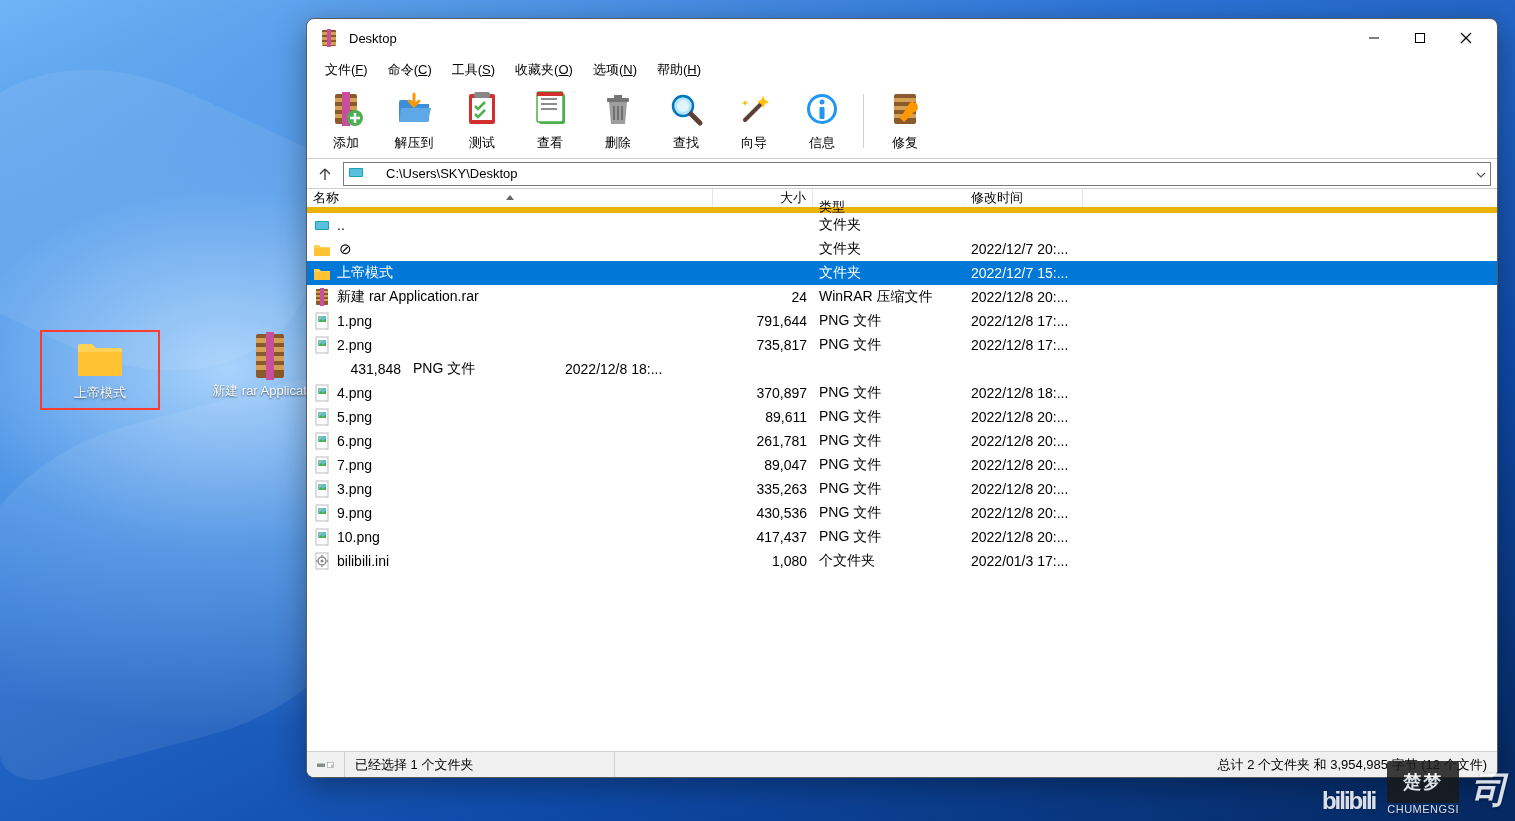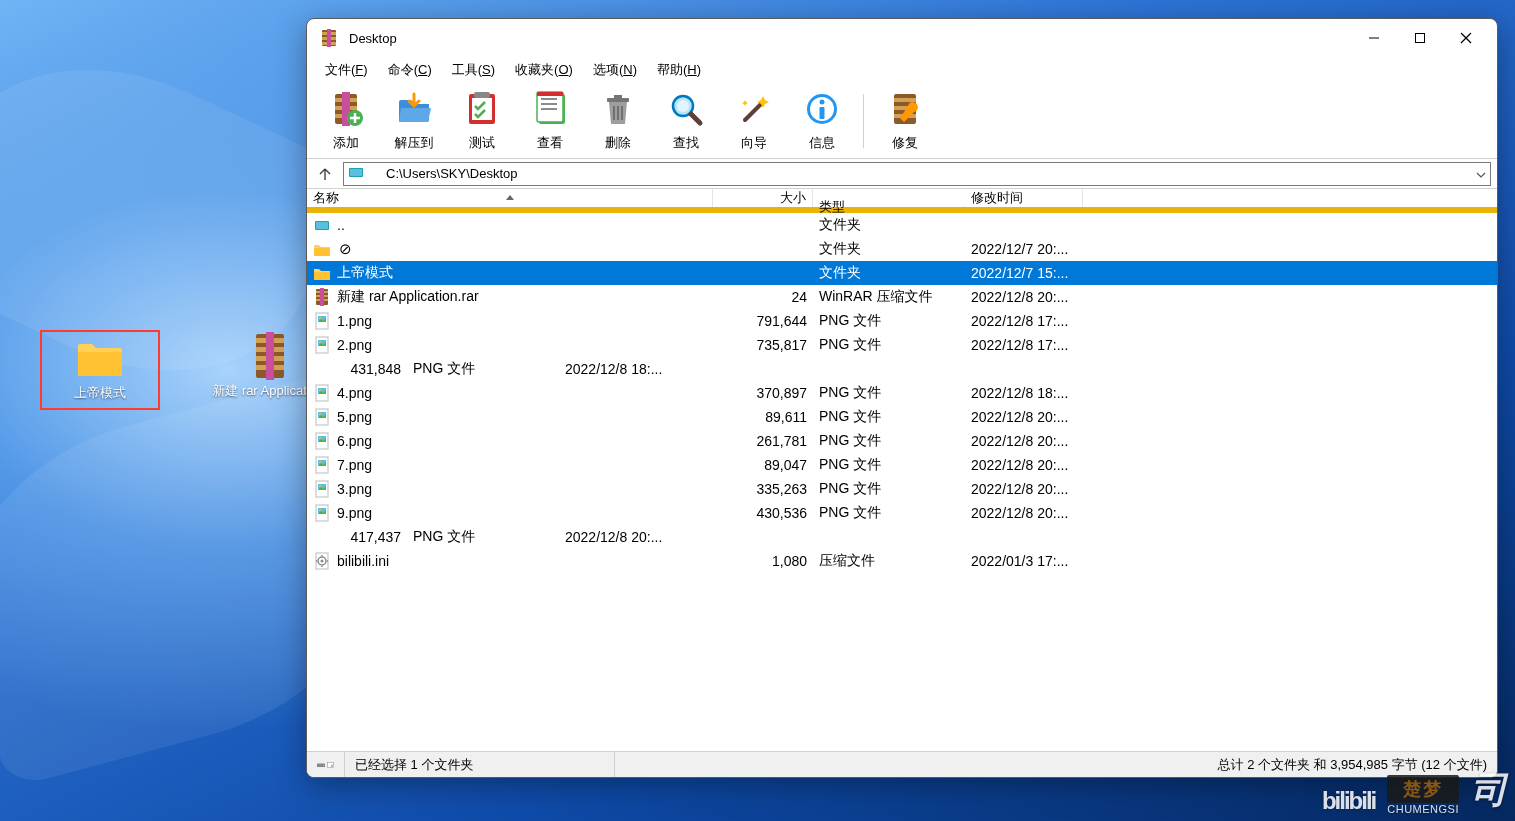--- a/index.html
+++ b/index.html
@@ -480,6 +480,17 @@
         <div class="c c-date">2022/12/8 20:...</div>
       </div>
       <div class="row">
+        <div class="c c-name">
+          <span class="ficon">
+            <svg width="16" height="18" viewBox="0 0 16 18">
+              <rect x="2" y="1" width="12" height="16" fill="#fff" stroke="#bbb"></rect>
+              <rect x="4" y="4" width="8" height="6" fill="#5bc0de"></rect>
+              <circle cx="6" cy="6" r="1" fill="#ffc107"></circle>
+              <path d="M4 10 L7 7 L9 9 L12 6 L12 10 Z" fill="#4caf50"></path>
+            </svg>
+          </span>
+          <span>10.png</span>
+        </div>
         <div class="c c-size">417,437</div>
         <div class="c c-type">PNG 文件</div>
         <div class="c c-date">2022/12/8 20:...</div>

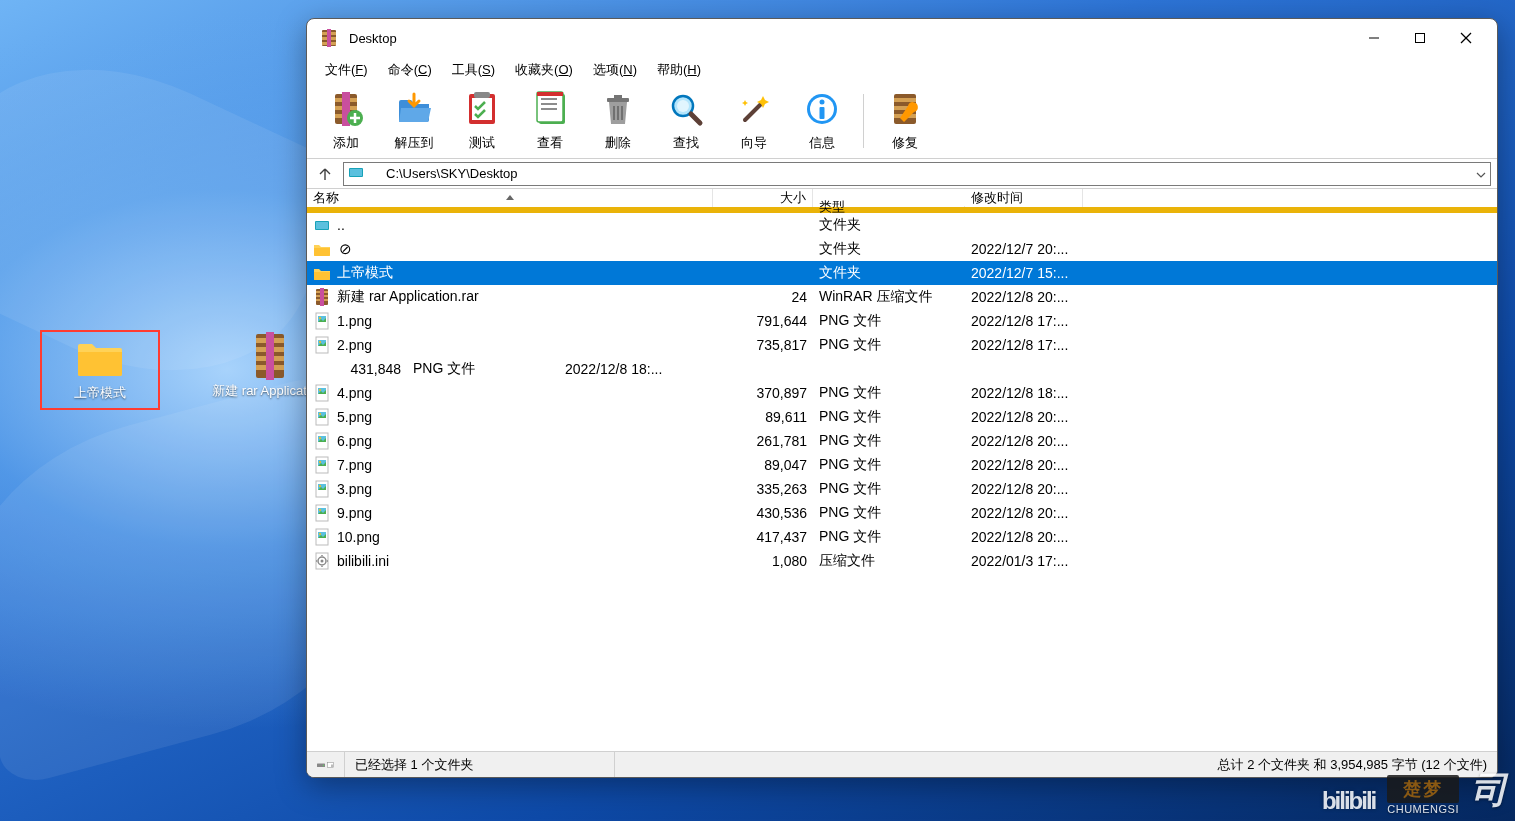--- a/index.html
+++ b/index.html
@@ -508,7 +508,7 @@
           <span>bilibili.ini</span>
         </div>
         <div class="c c-size">1,080</div>
-        <div class="c c-type">压缩文件</div>
+        <div class="c c-type">个文件夹</div>
         <div class="c c-date">2022/01/3 17:...</div>
       </div>
     </div>

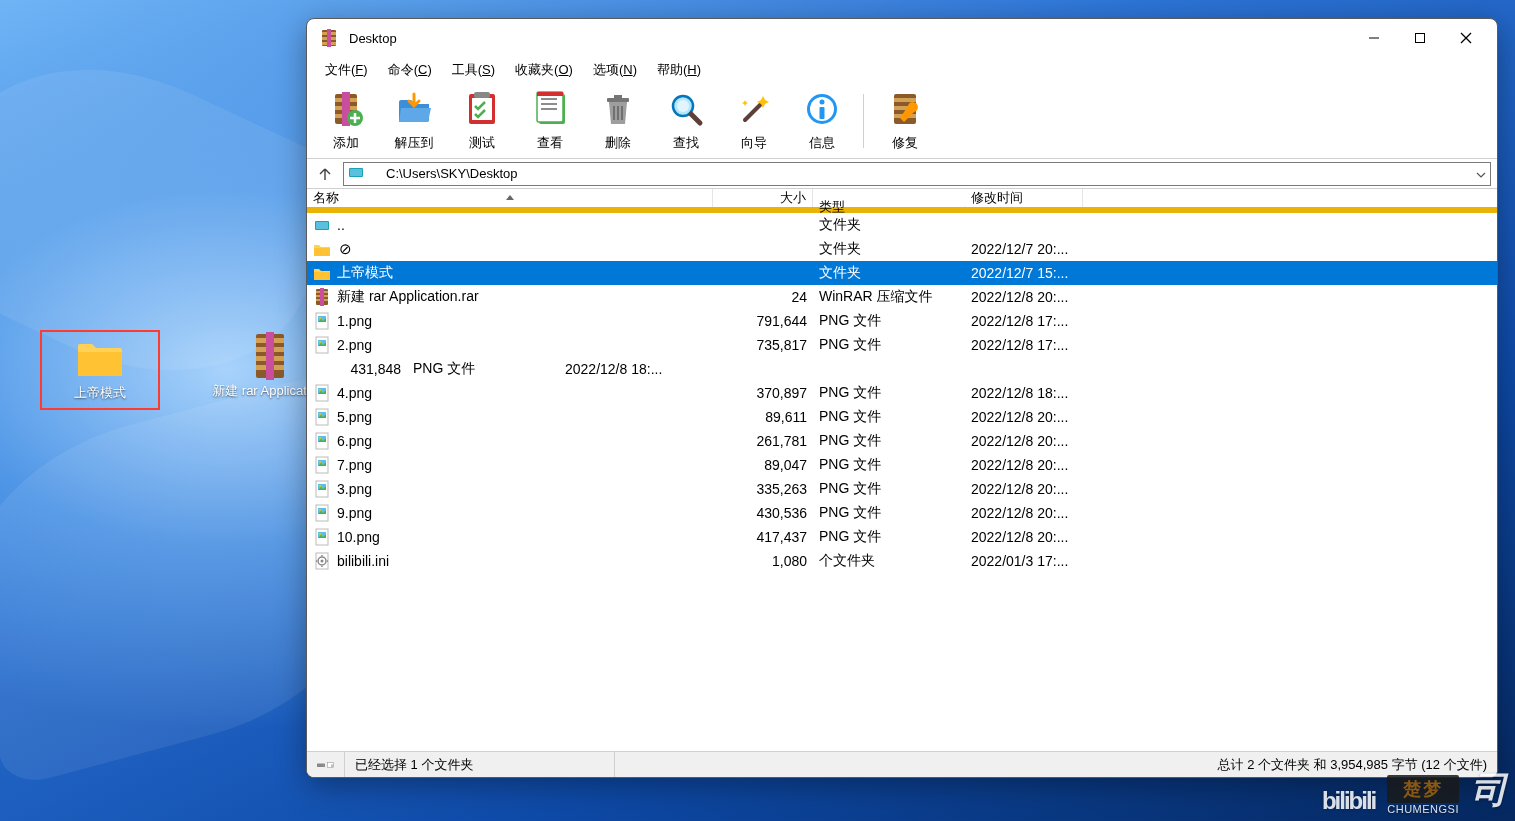--- a/index.html
+++ b/index.html
@@ -63,7 +63,7 @@
 .watermark { position: absolute; right: 8px; bottom: 6px; display: flex; align-items: flex-end; gap: 12px; opacity: 0.85; }
 .wm-bili { font-family: Arial; font-weight: 900; font-size: 24px; color: #fff; letter-spacing: -2px; text-shadow: 0 0 4px rgba(0,0,0,0.4); }
 .wm-cm { text-align: center; }
-.wm-cm .cn { background: #1a1a1a; color: #a16207; font-weight: bold; padding: 2px 8px; font-size: 18px; border-radius: 2px; letter-spacing: 2px; }
+.wm-cm .cn { background: #1a1a1a; color: #ffffff; font-weight: bold; padding: 9px 8px; font-size: 18px; border-radius: 2px; letter-spacing: 2px; }
 .wm-cm .py { color: #fff; font-size: 11px; letter-spacing: 0.5px; text-shadow: 0 1px 2px rgba(0,0,0,0.6); }
 .wm-s { color: #fff; font-size: 36px; font-weight: bold; font-style: italic; text-shadow: 0 1px 3px rgba(0,0,0,0.5); }
 </style>

